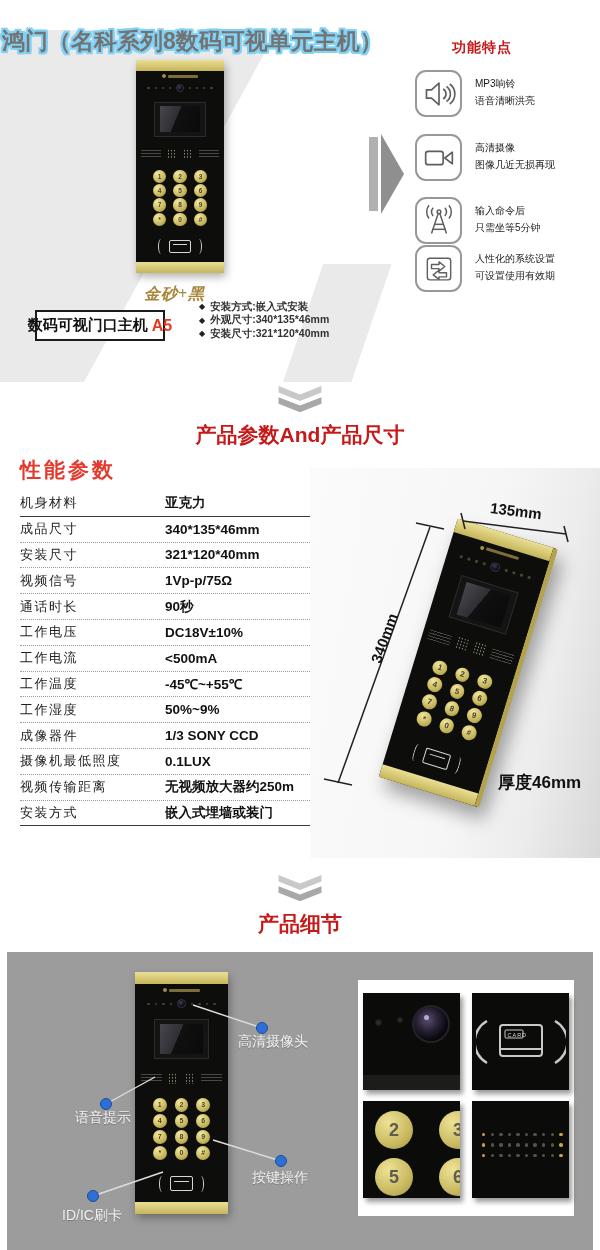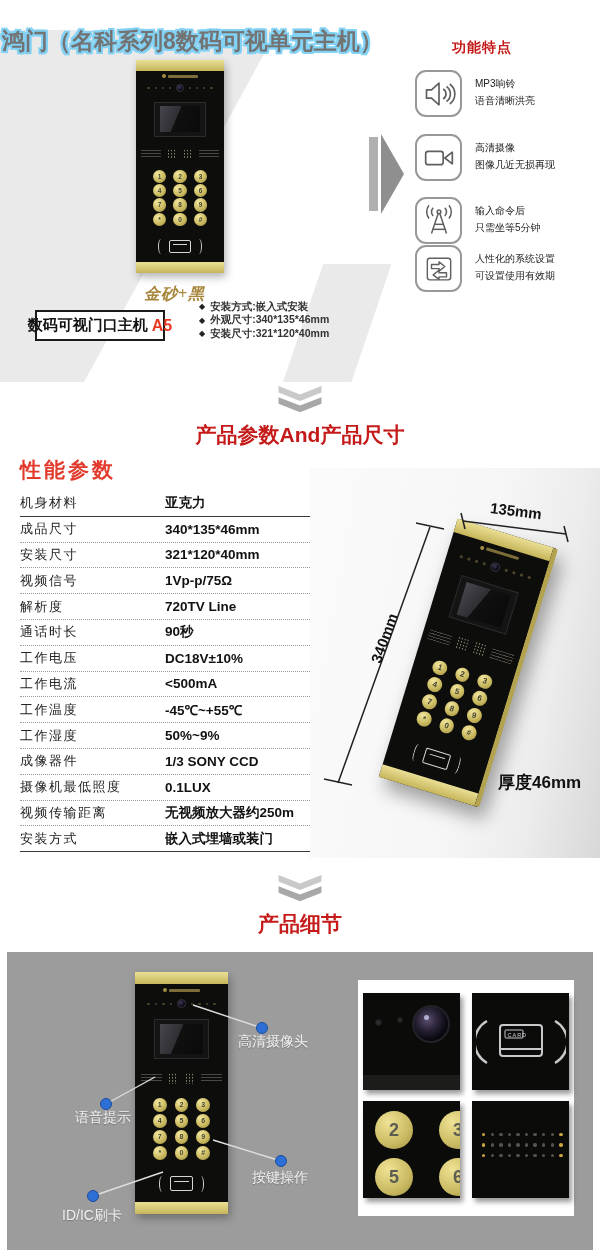--- a/index.html
+++ b/index.html
@@ -281,10 +281,6 @@
         <div class="spec-value">1Vp-p/75Ω</div>
       </div>
       <div class="spec-row">
-        <div class="spec-label">解析度</div>
-        <div class="spec-value">720TV Line</div>
-      </div>
-      <div class="spec-row">
         <div class="spec-label">通话时长</div>
         <div class="spec-value">90秒</div>
       </div>

